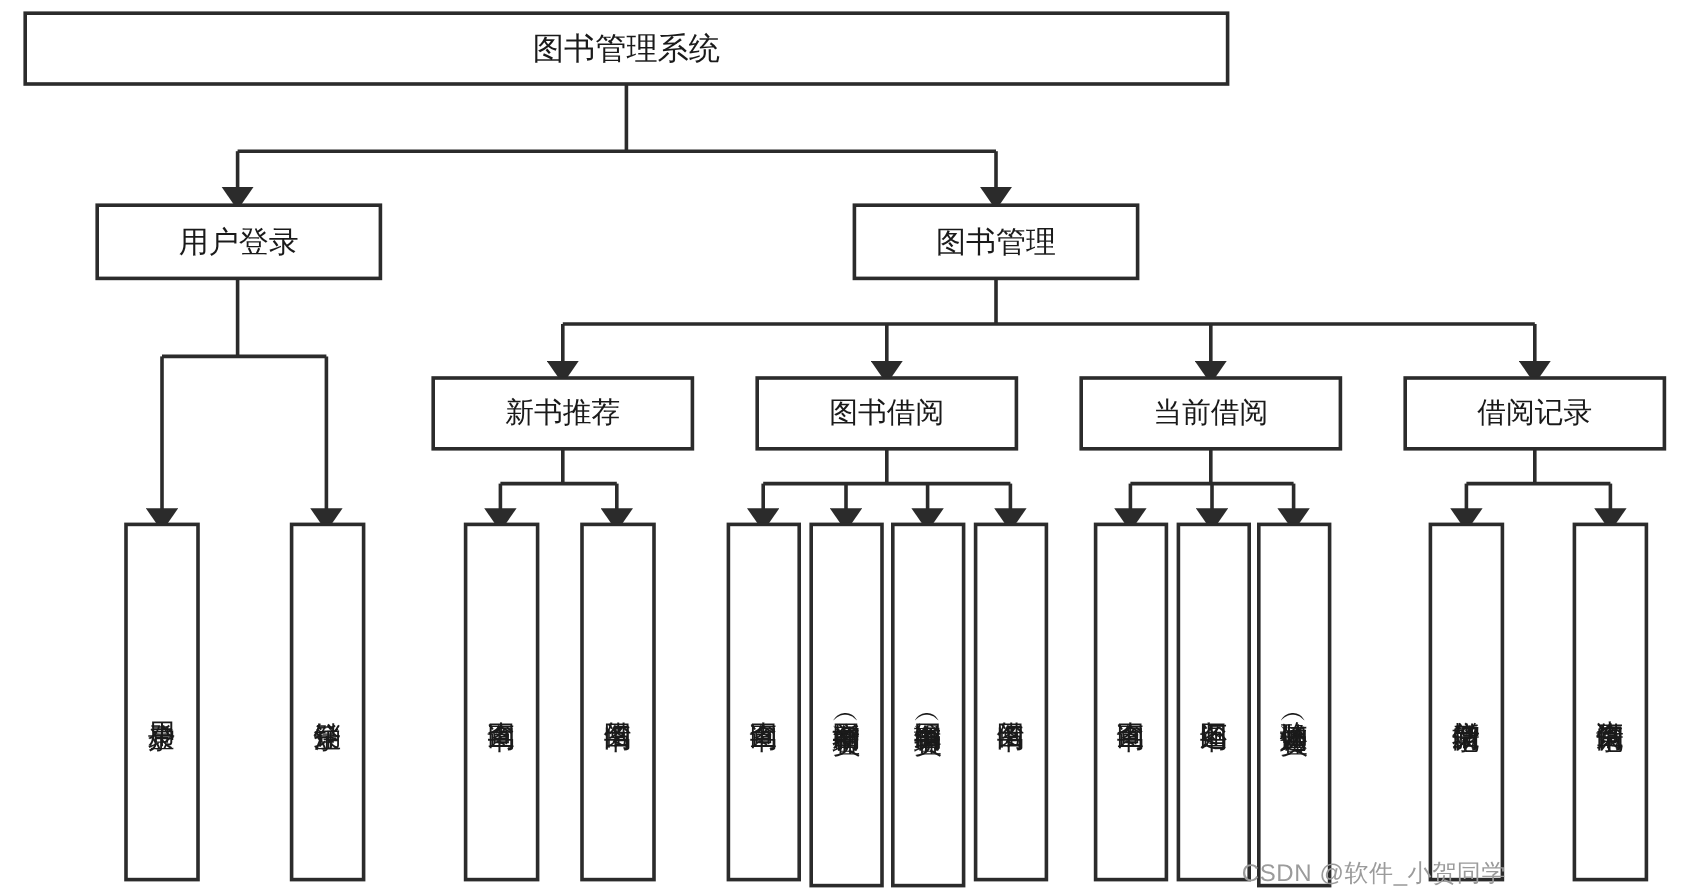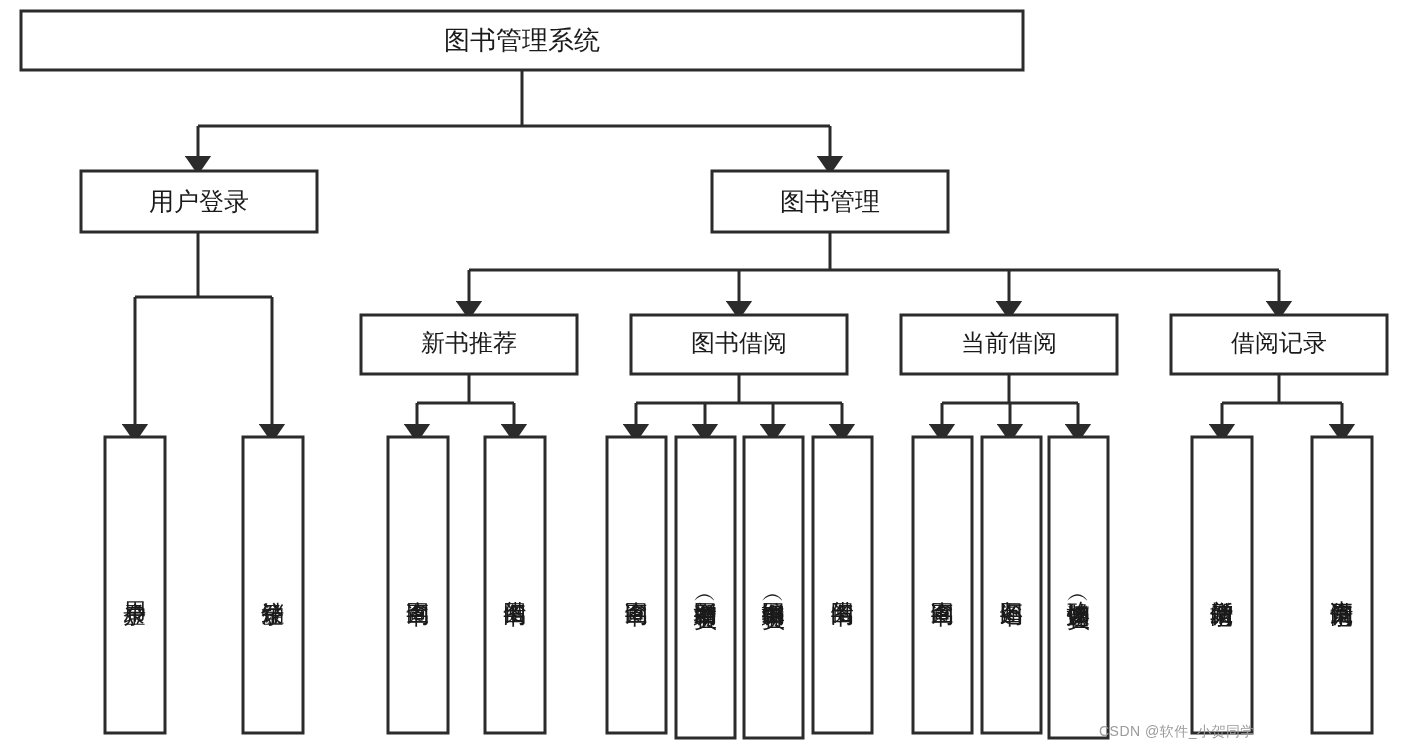--- a/index.html
+++ b/index.html
@@ -40,7 +40,7 @@
     position:absolute;
     right:8px;bottom:6px;
     font-family:"Liberation Sans","DejaVu Sans",sans-serif;
-    font-size:14px;
+    font-size:20px;
     color:#9b9b9b;
     letter-spacing:0.5px;
     white-space:nowrap;

